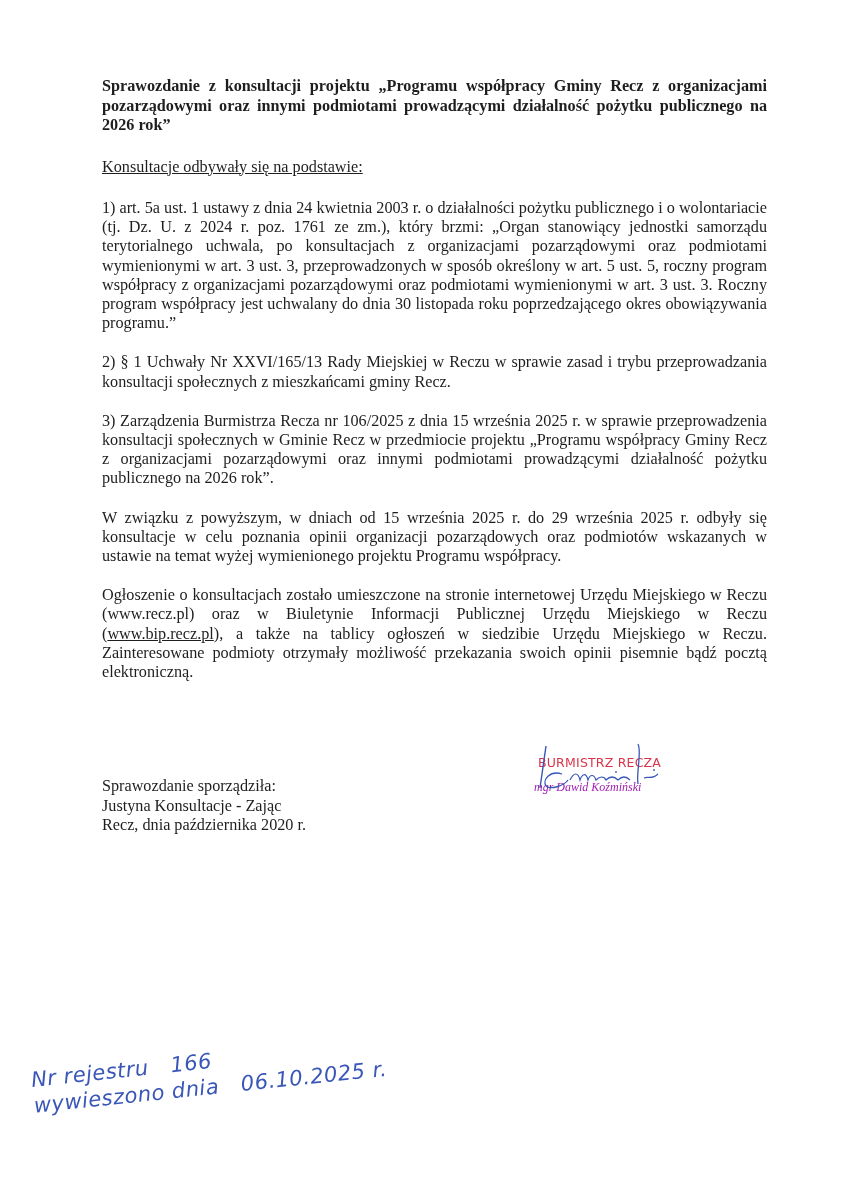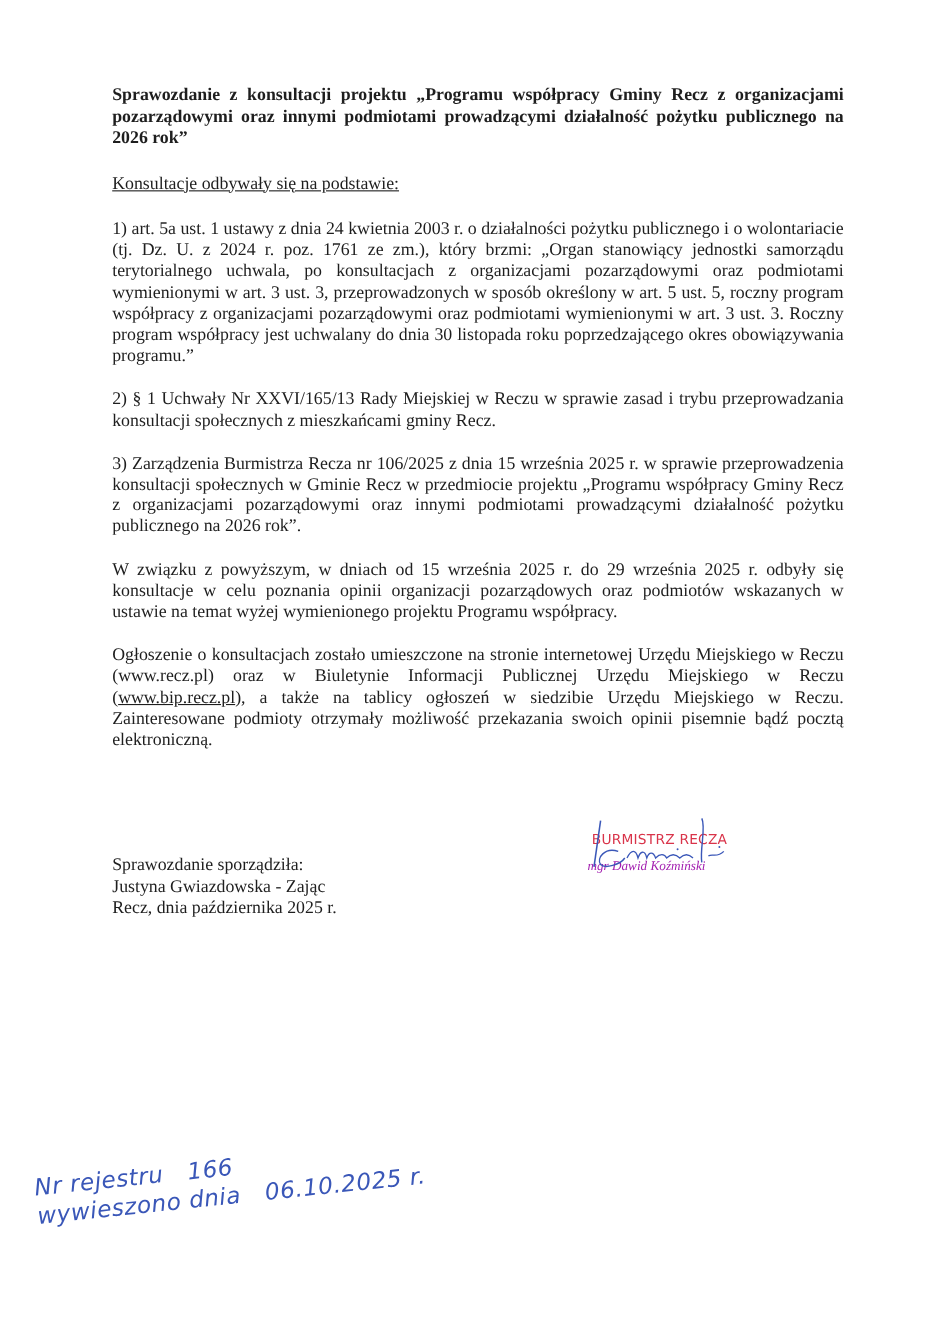--- a/index.html
+++ b/index.html
@@ -76,7 +76,7 @@
 
 <div class="footer-left">
   <div>Sprawozdanie sporządziła:</div>
-  <div>Justyna Gwiazdowska - Zając</div>
+  <div>Justyna Konsultacje - Zając</div>
   <div>Recz, dnia  października 2025 r.</div>
 </div>
 

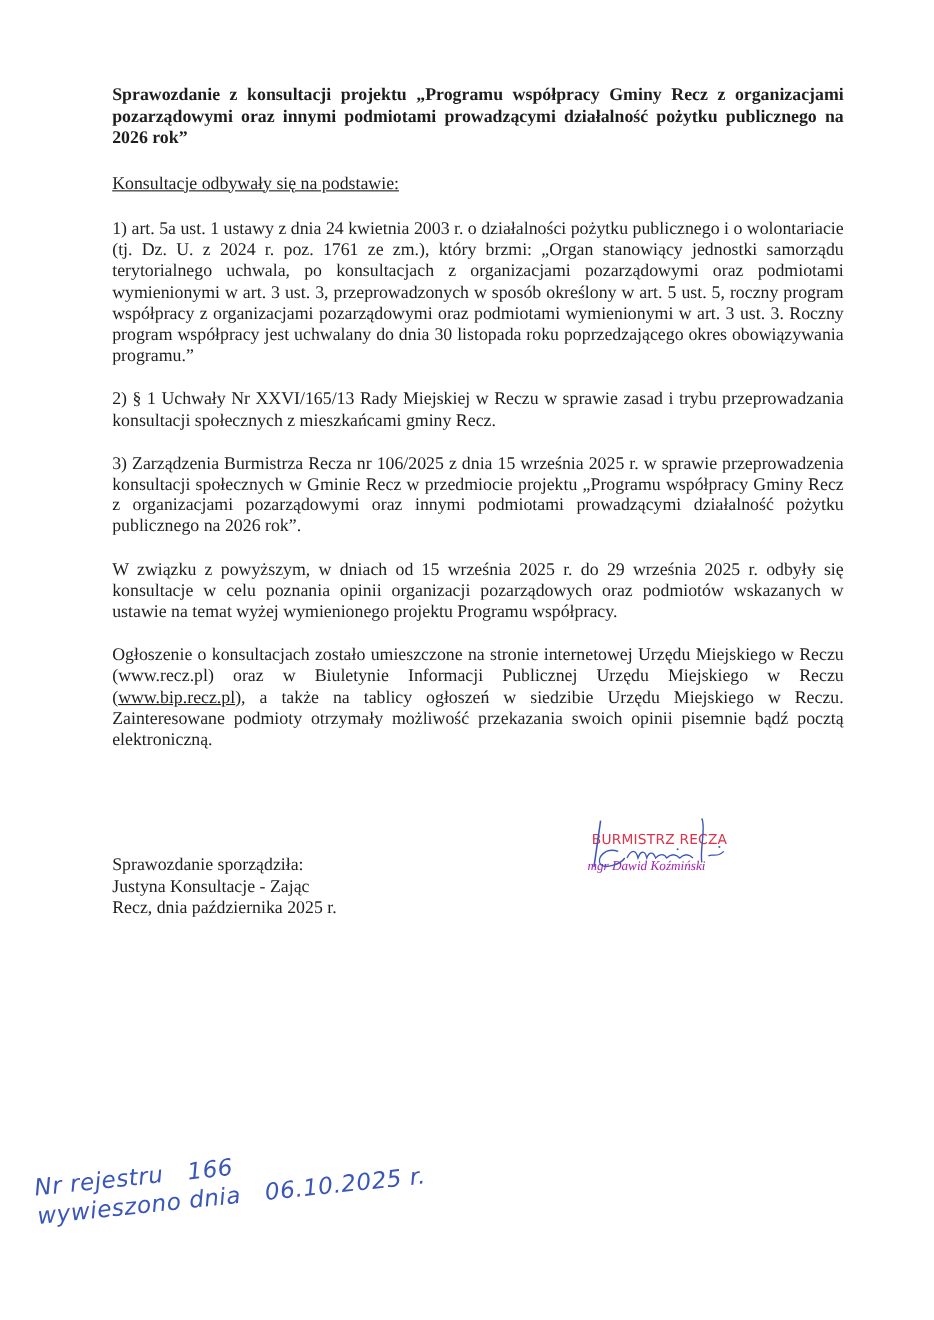--- a/index.html
+++ b/index.html
@@ -77,7 +77,7 @@
 <div class="footer-left">
   <div>Sprawozdanie sporządziła:</div>
   <div>Justyna Konsultacje - Zając</div>
-  <div>Recz, dnia  października 2025 r.</div>
+  <div>Recz, dnia  października 2020 r.</div>
 </div>
 
 <div class="stamp">

